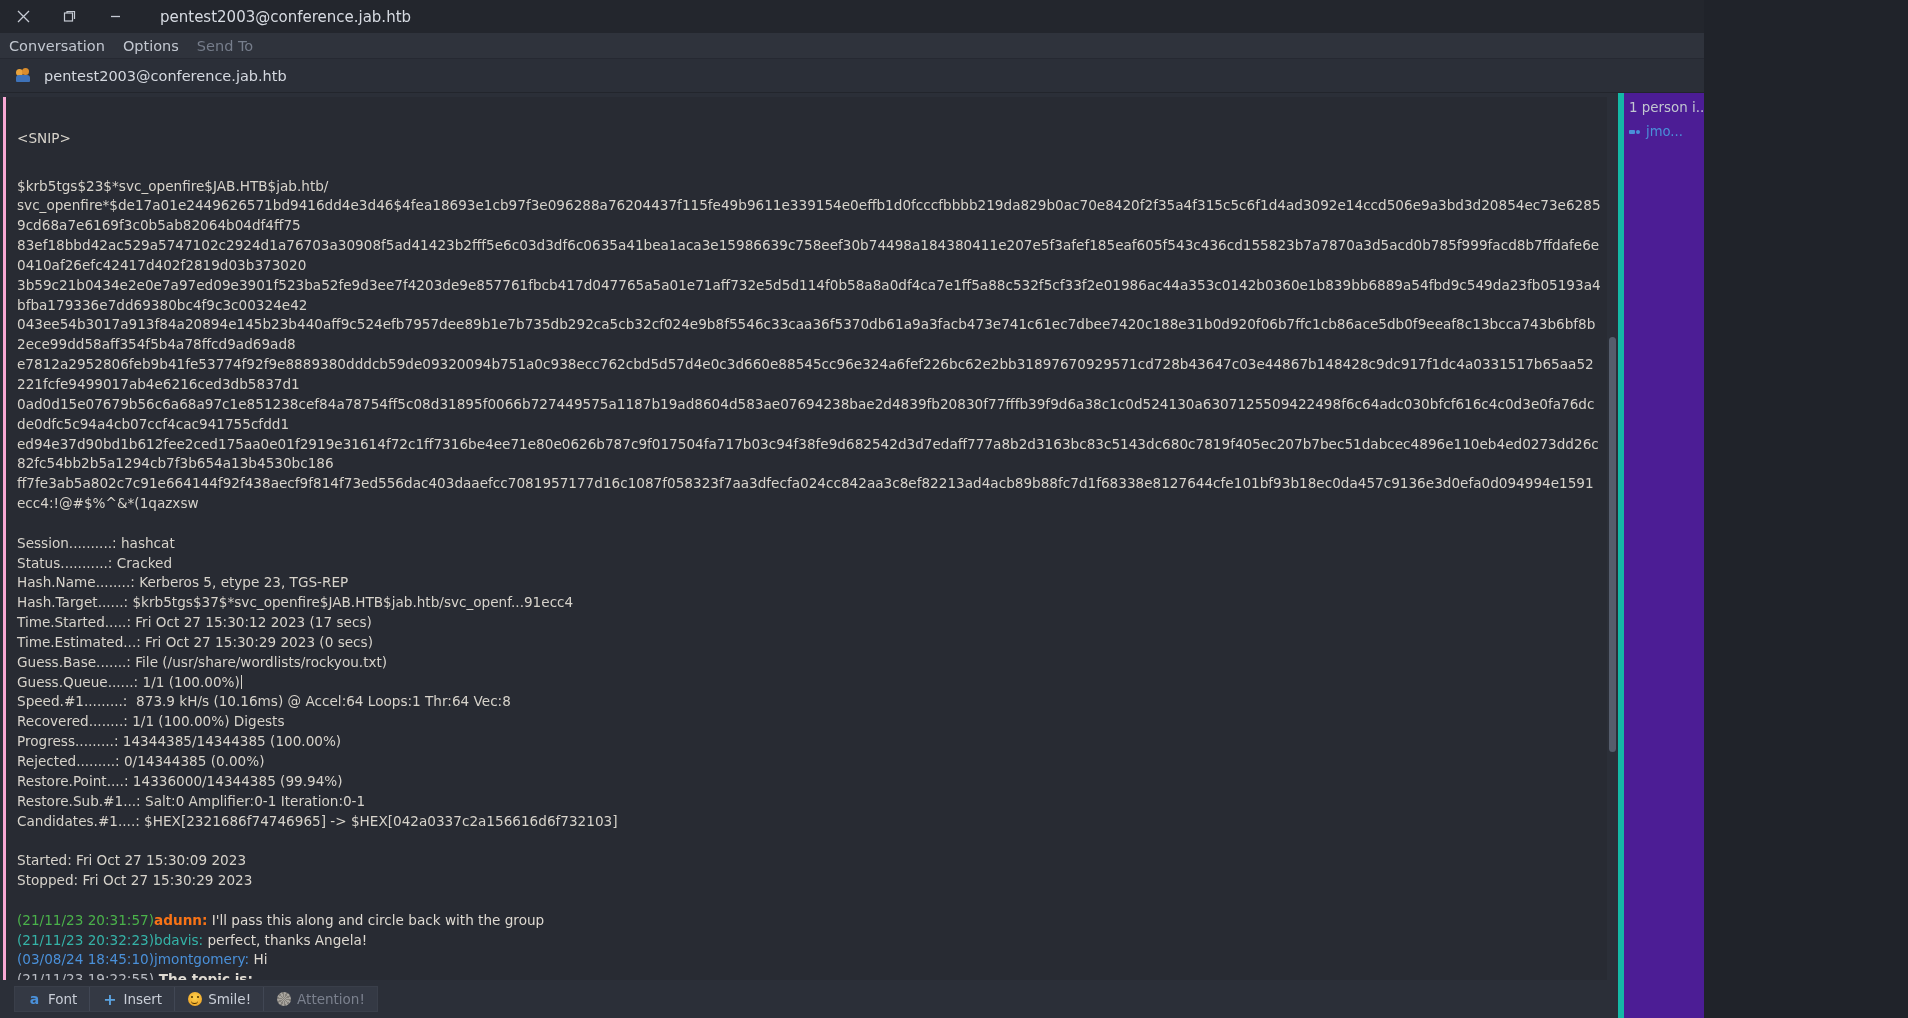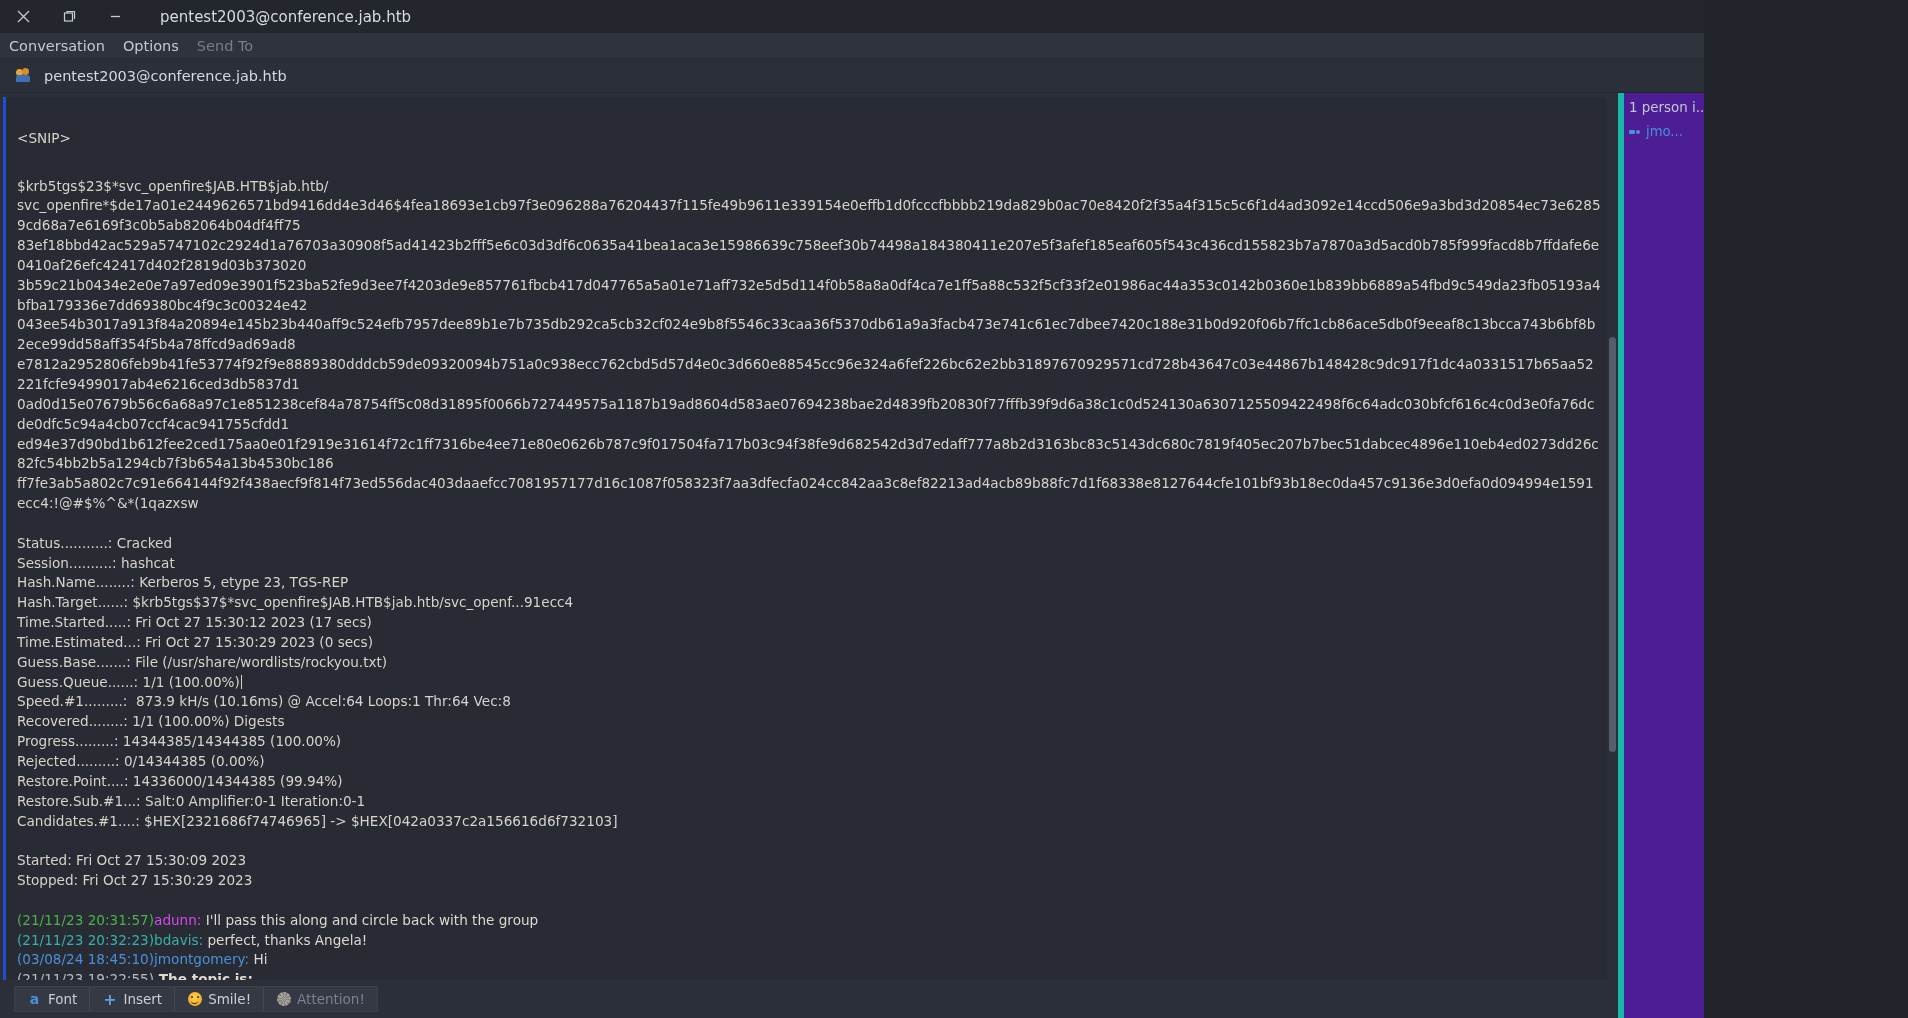--- a/index.html
+++ b/index.html
@@ -72,7 +72,7 @@
   .chatbox {
     flex: 1; min-height: 0;
     background: #282b33;
-    border-left: 3px solid #1d4ed8;
+    border-left: 3px solid #f9a8d4;
     position: relative;
     display: flex;
   }

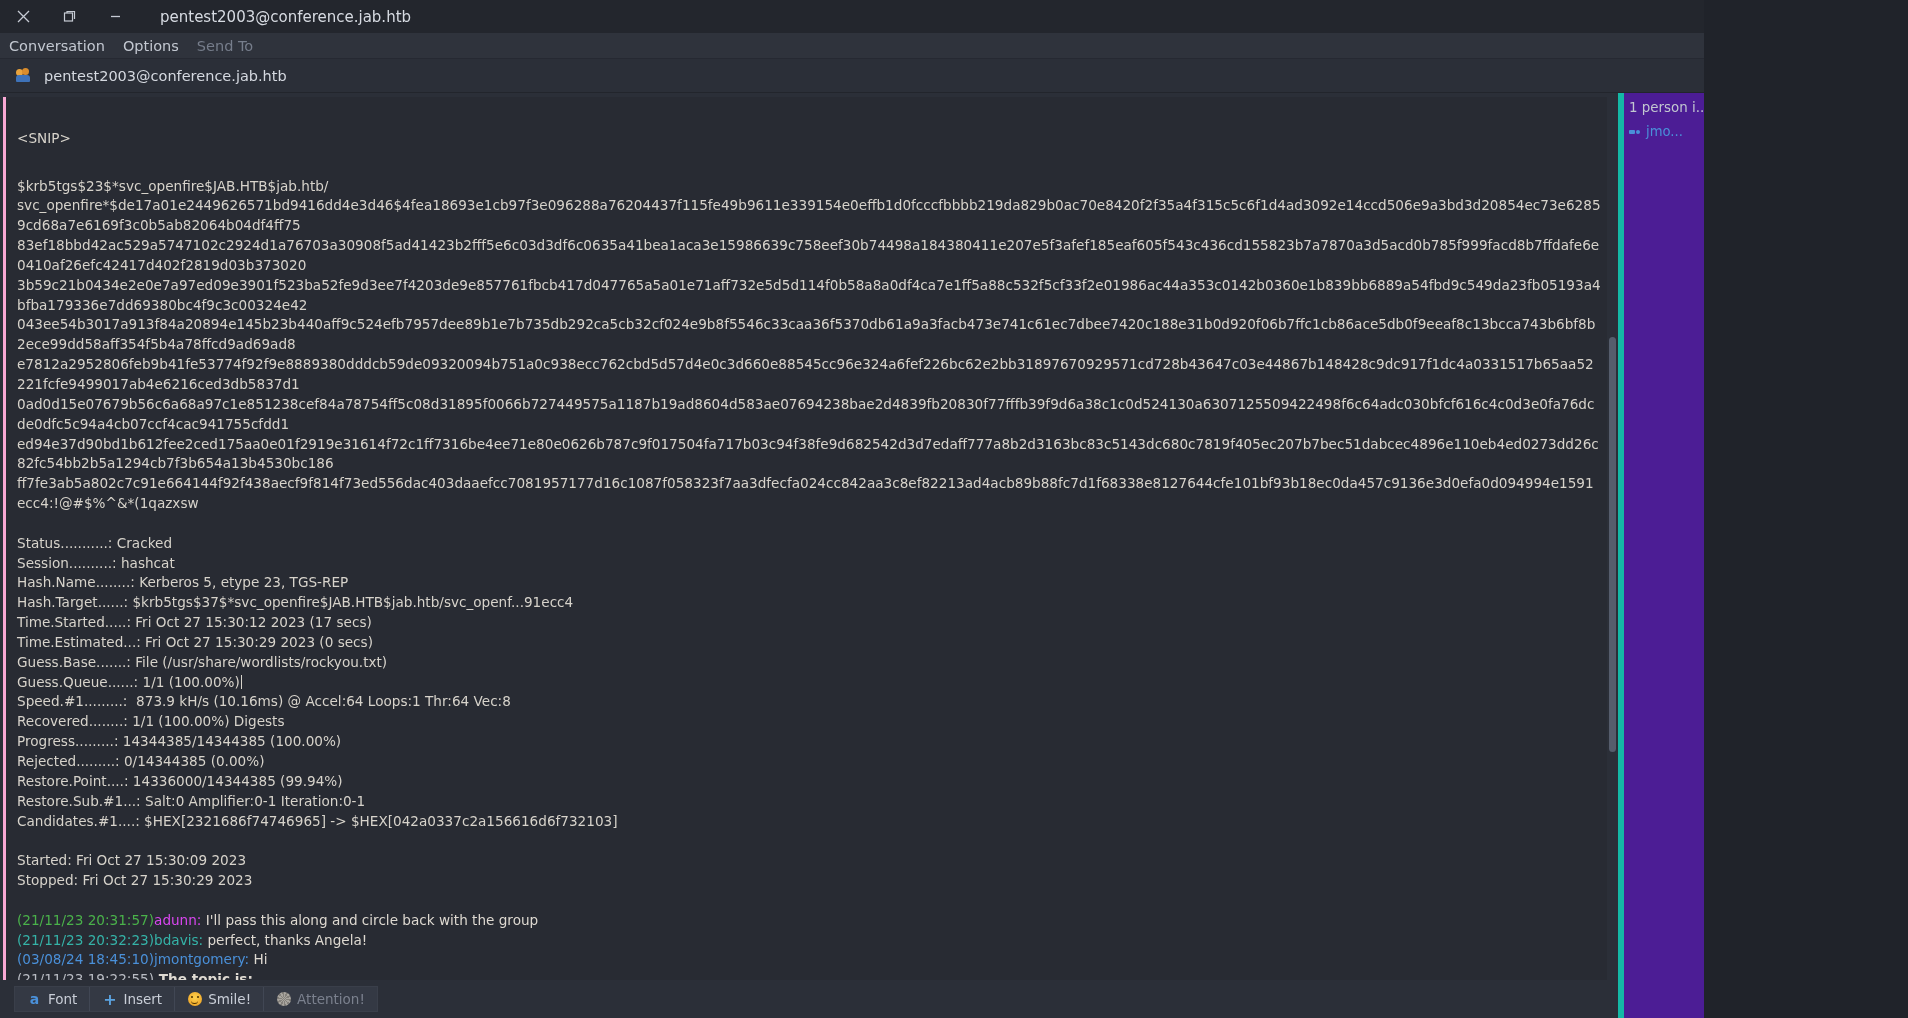--- a/index.html
+++ b/index.html
@@ -267,8 +267,8 @@
 
           <div class="blank"></div>
 
+          <div class="logline">Session..........: hashcat</div>
           <div class="logline">Status...........: Cracked</div>
-          <div class="logline">Session..........: hashcat</div>
           <div class="logline">Hash.Name........: Kerberos 5, etype 23, TGS-REP</div>
           <div class="logline">Hash.Target......: $krb5tgs$37$*svc_openfire$JAB.HTB$jab.htb/svc_openf...91ecc4</div>
           <div class="logline">Time.Started.....: Fri Oct 27 15:30:12 2023 (17 secs)</div>

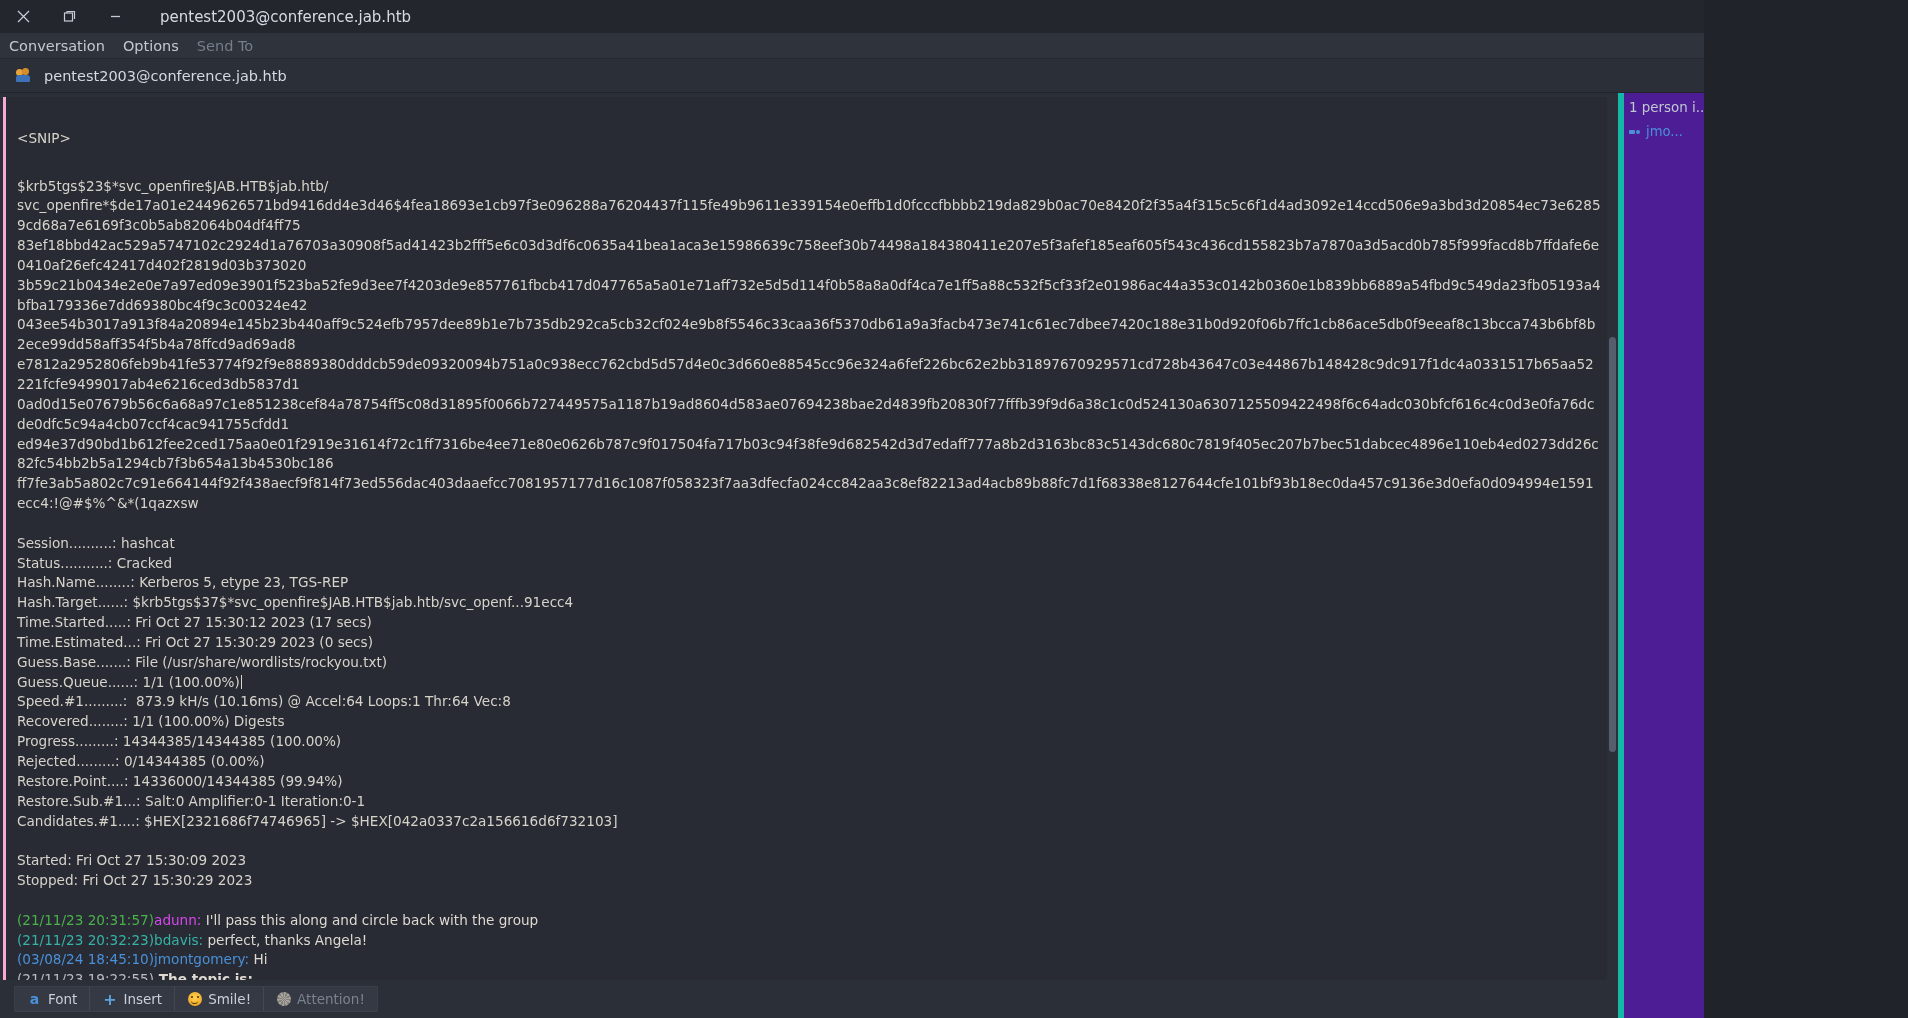--- a/index.html
+++ b/index.html
@@ -102,7 +102,7 @@
   .ts-teal  { color: #35b3a8; }
   .ts-blue  { color: #4a90d9; }
   .ts-grey  { color: #b9bcc3; }
-  .nick-green { color: #d946ef; }
+  .nick-green { color: #f97316; font-weight: bold; }
   .nick-teal  { color: #35b3a8; }
   .nick-blue  { color: #4a90d9; font-weight: normal; }
   .msgtext { color: #ded9d1; }

